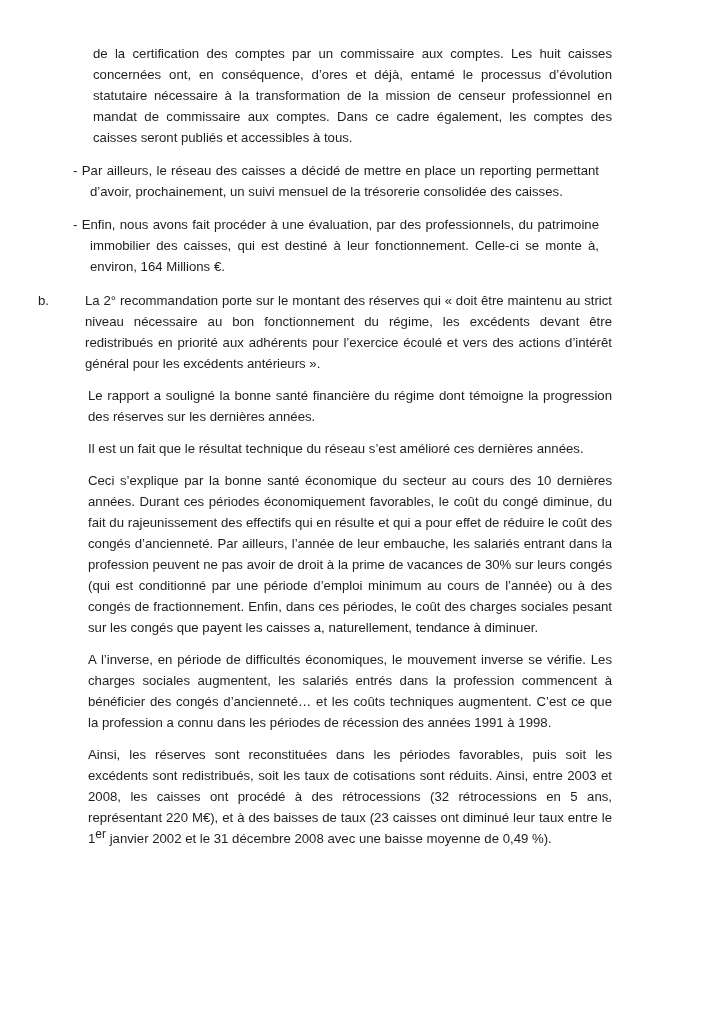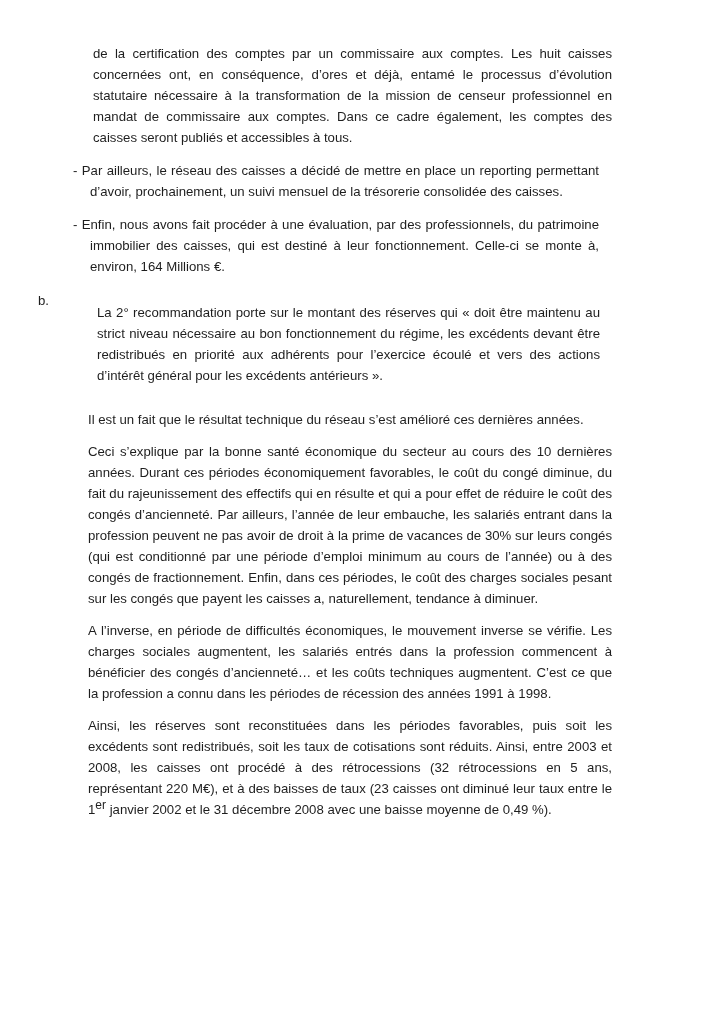--- a/index.html
+++ b/index.html
@@ -21,7 +21,7 @@
   }
   .para {
     text-align: justify;
-    margin: 12px;
+    margin: 0;
   }
   .p-continuation {
     margin: 43px 93px 0 93px;

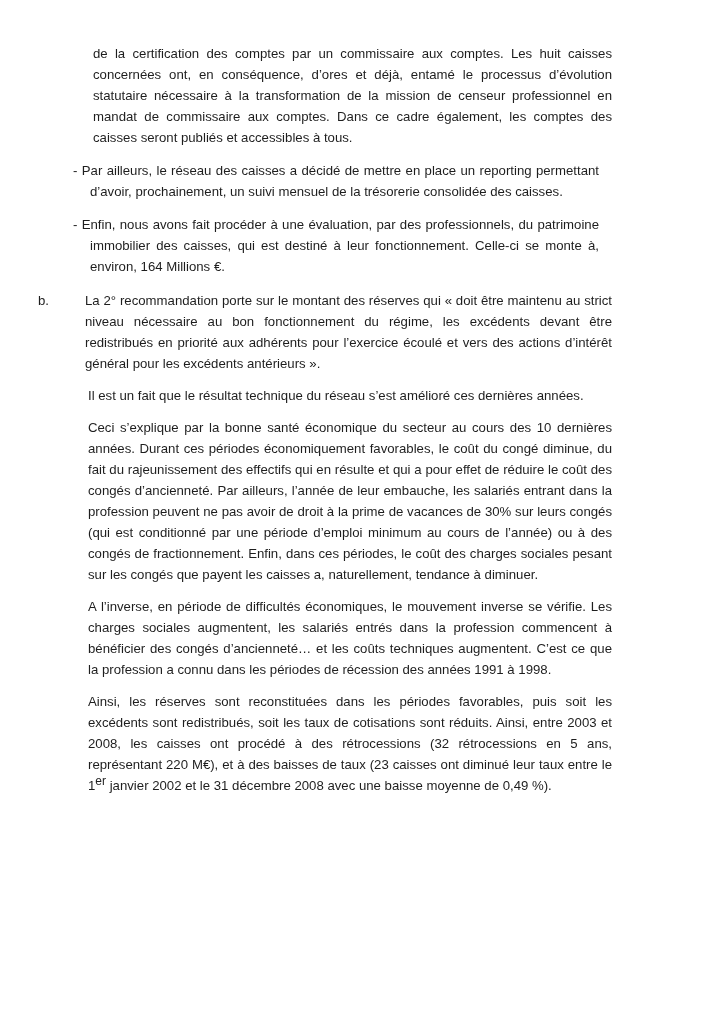--- a/index.html
+++ b/index.html
@@ -77,6 +77,7 @@
     <p class="para">La 2° recommandation porte sur le montant des réserves qui « doit être maintenu au strict niveau nécessaire au bon fonctionnement du régime, les excédents devant être redistribués en priorité aux adhérents pour l’exercice écoulé et vers des actions d’intérêt général pour les excédents antérieurs ».</p>
   </div>
 
+  <p class="para p-body">Le rapport a souligné la bonne santé financière du régime dont témoigne la progression des réserves sur les dernières années.</p>
 
   <p class="para p-body">Il est un fait que le résultat technique du réseau s’est amélioré ces dernières années.</p>
 

